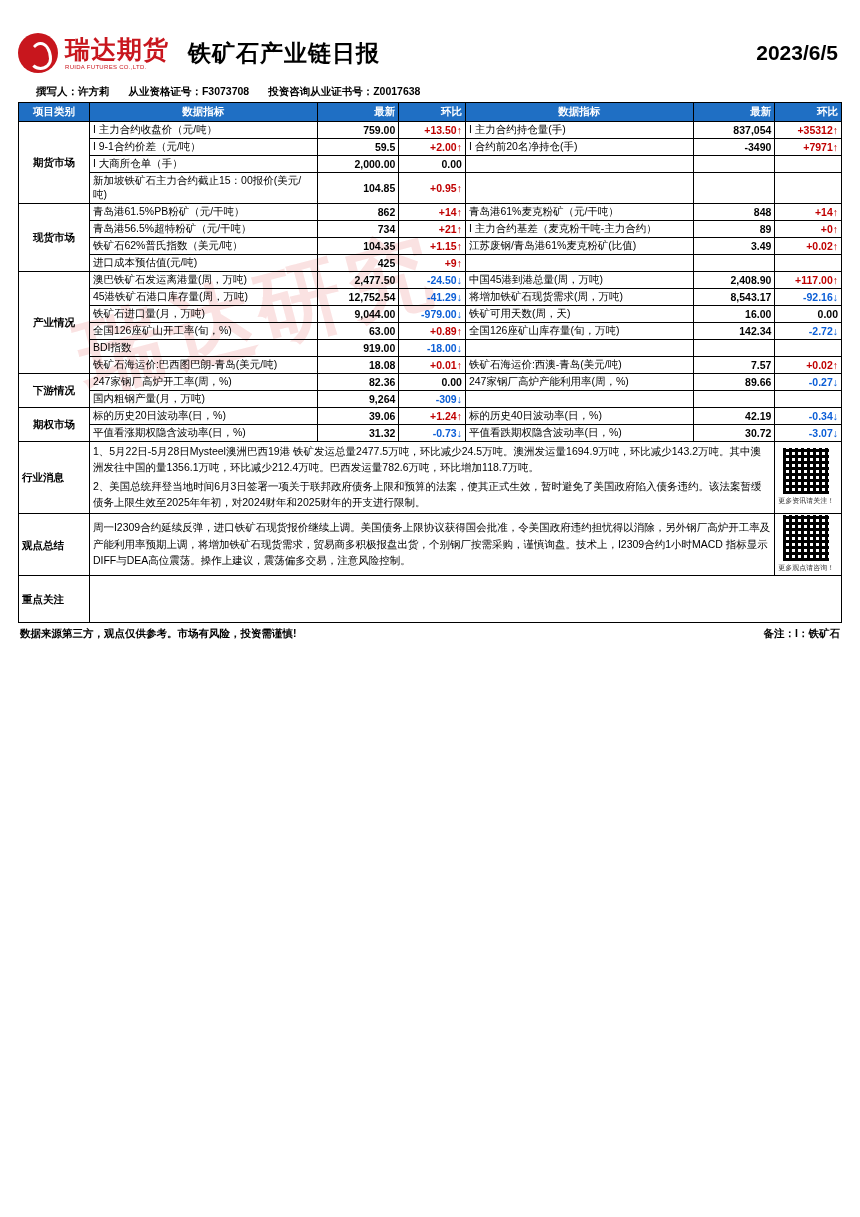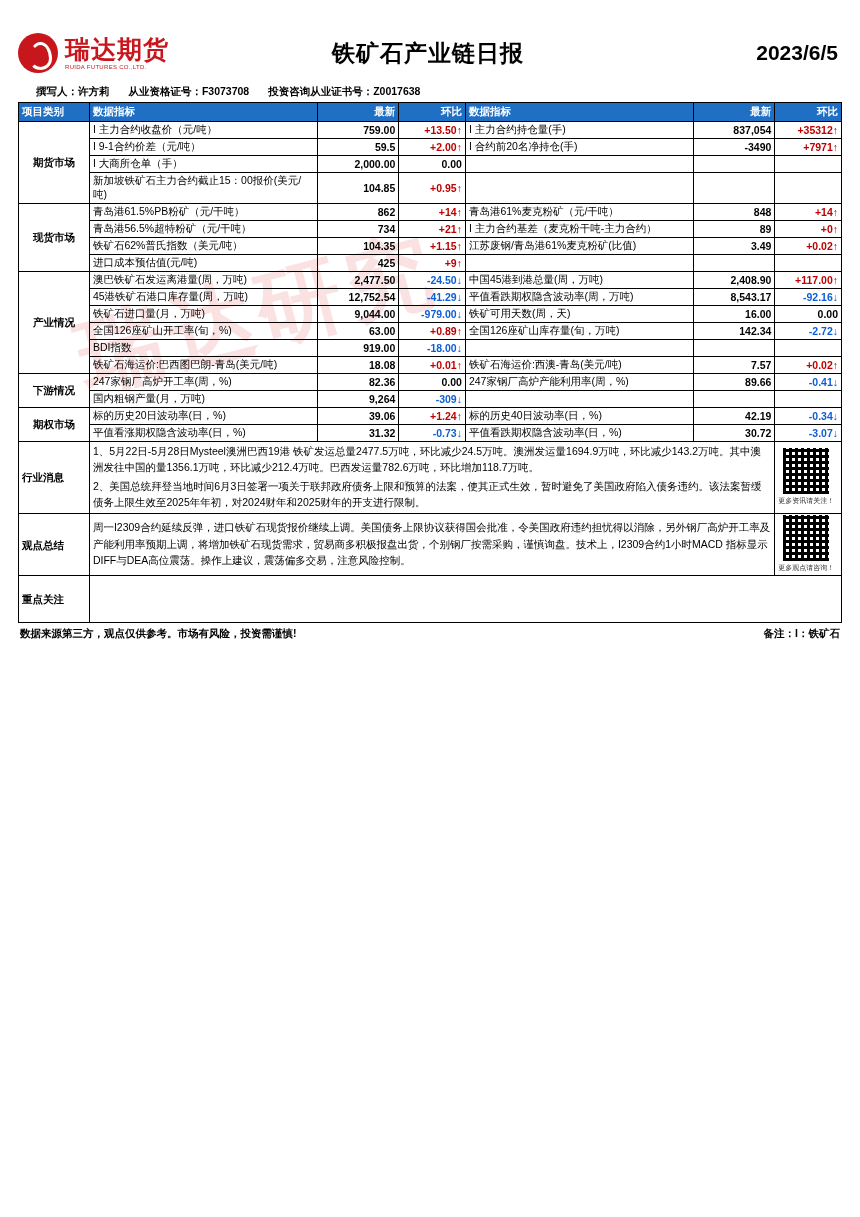--- a/index.html
+++ b/index.html
@@ -15,7 +15,7 @@
   .logo-text{margin-left:7px;}
   .logo-cn{font-size:25px;font-weight:bold;color:#c8161d;letter-spacing:1px;line-height:1.05;}
   .logo-en{font-size:6px;color:#c8161d;letter-spacing:.3px;margin-top:2px;}
-  .doc-title{flex:1;text-align:center;font-size:23px;font-weight:bold;letter-spacing:1px;}
+  .doc-title{flex:1;text-align:left;font-size:23px;font-weight:bold;letter-spacing:1px;}
   .doc-date{width:170px;text-align:right;font-size:21px;font-weight:bold;padding-right:4px;}
 
   .byline{font-size:10.5px;font-weight:bold;padding:1px 0 3px 18px;}

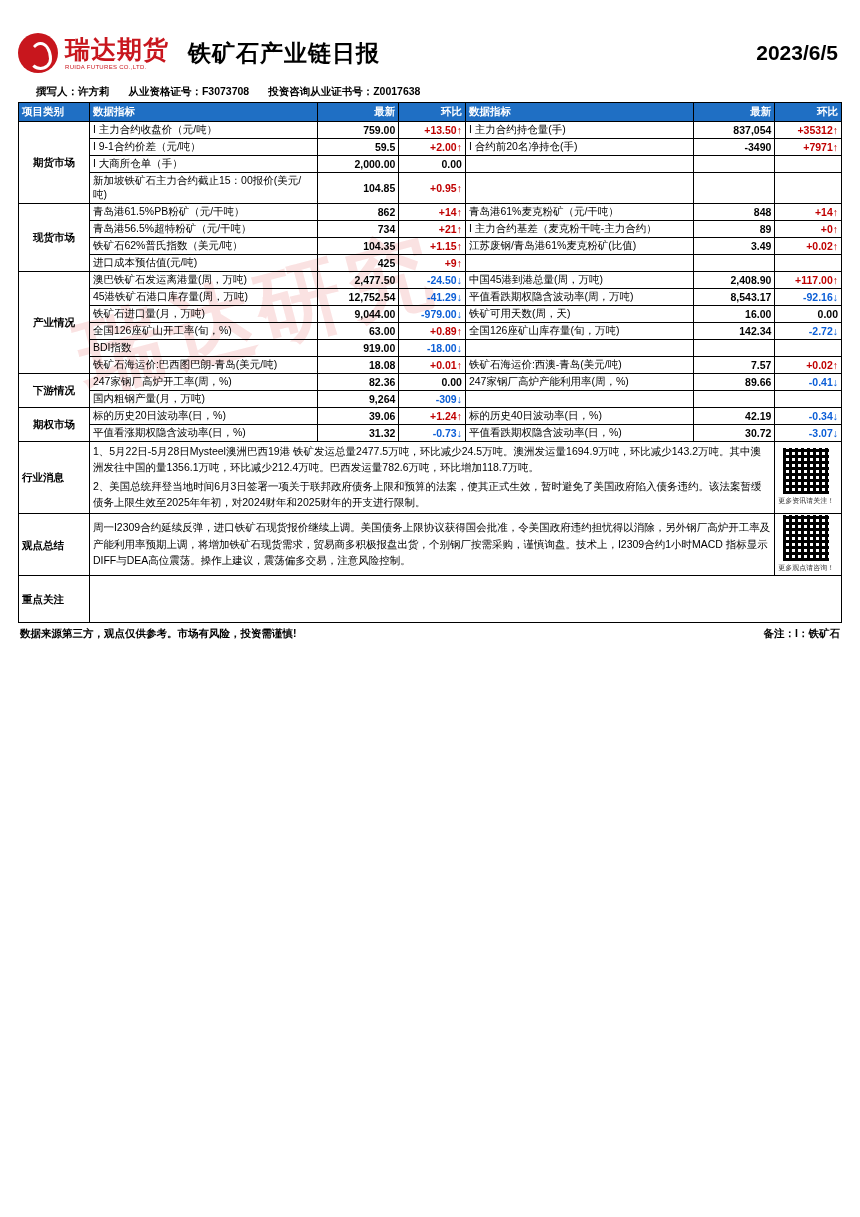--- a/index.html
+++ b/index.html
@@ -24,7 +24,7 @@
   
   table.main{border-collapse:collapse;width:100%;table-layout:fixed;}
   table.main td,table.main th{border:1px solid #000;font-size:10.5px;padding:1px 3px;vertical-align:middle;}
-  .thead td{background:#1f6fc4;color:#fff;font-weight:bold;text-align:left;height:16px;}
+  .thead td{background:#1f6fc4;color:#fff;font-weight:bold;text-align:center;height:16px;}
   .thead td.num{text-align:right;}
   .cat{width:66px;text-align:center;font-weight:bold;font-size:11px;}
   .ind{}

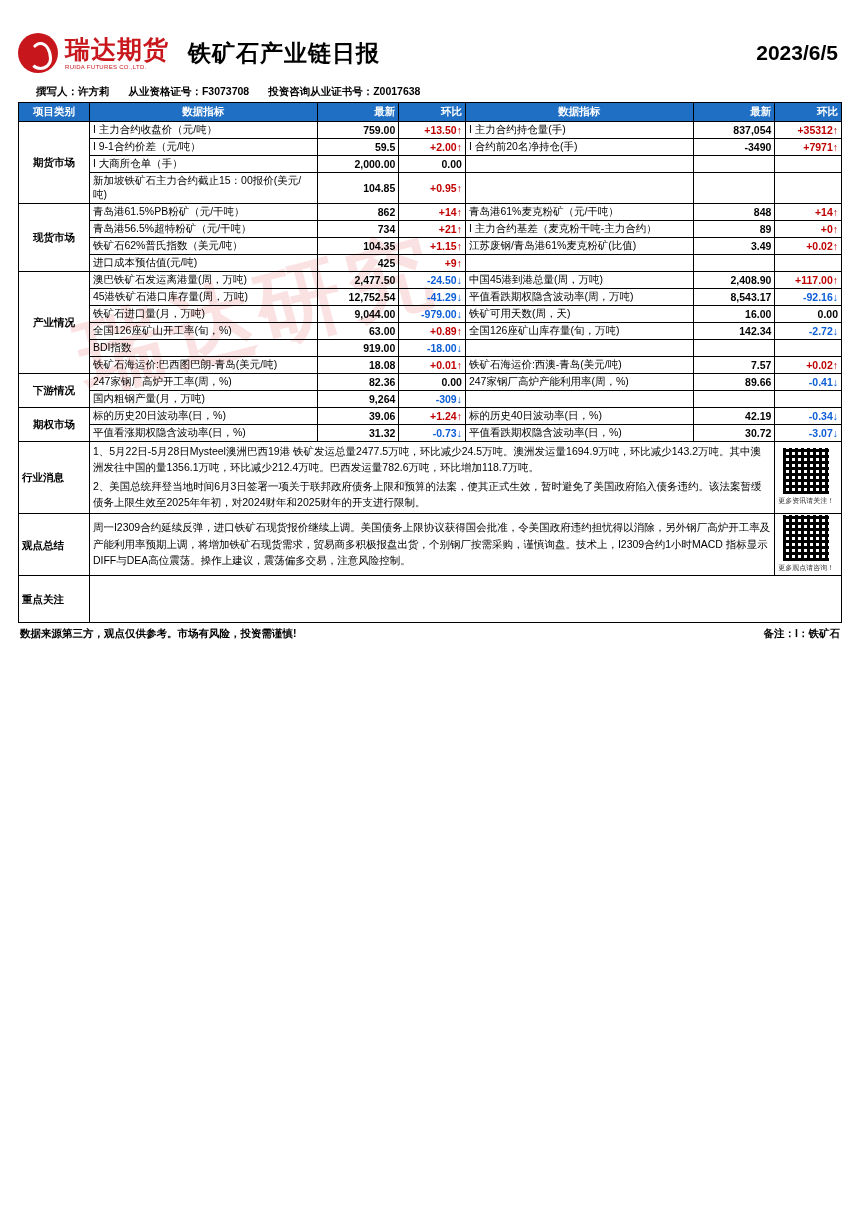--- a/index.html
+++ b/index.html
@@ -184,7 +184,7 @@
             <td class="ind dashed-b">45港铁矿石港口库存量(周，万吨)</td>
             <td class="num dashed-b">12,752.54</td>
             <td class="chg down dashed-b" style="border-right: 1px dashed rgb(85, 85, 85);">-41.29↓</td>
-            <td class="ind dashed-b">平值看跌期权隐含波动率(周，万吨)</td>
+            <td class="ind dashed-b">将增加铁矿石现货需求(周，万吨)</td>
             <td class="num dashed-b">8,543.17</td>
             <td class="chg down dashed-b">-92.16↓</td>
           </tr>

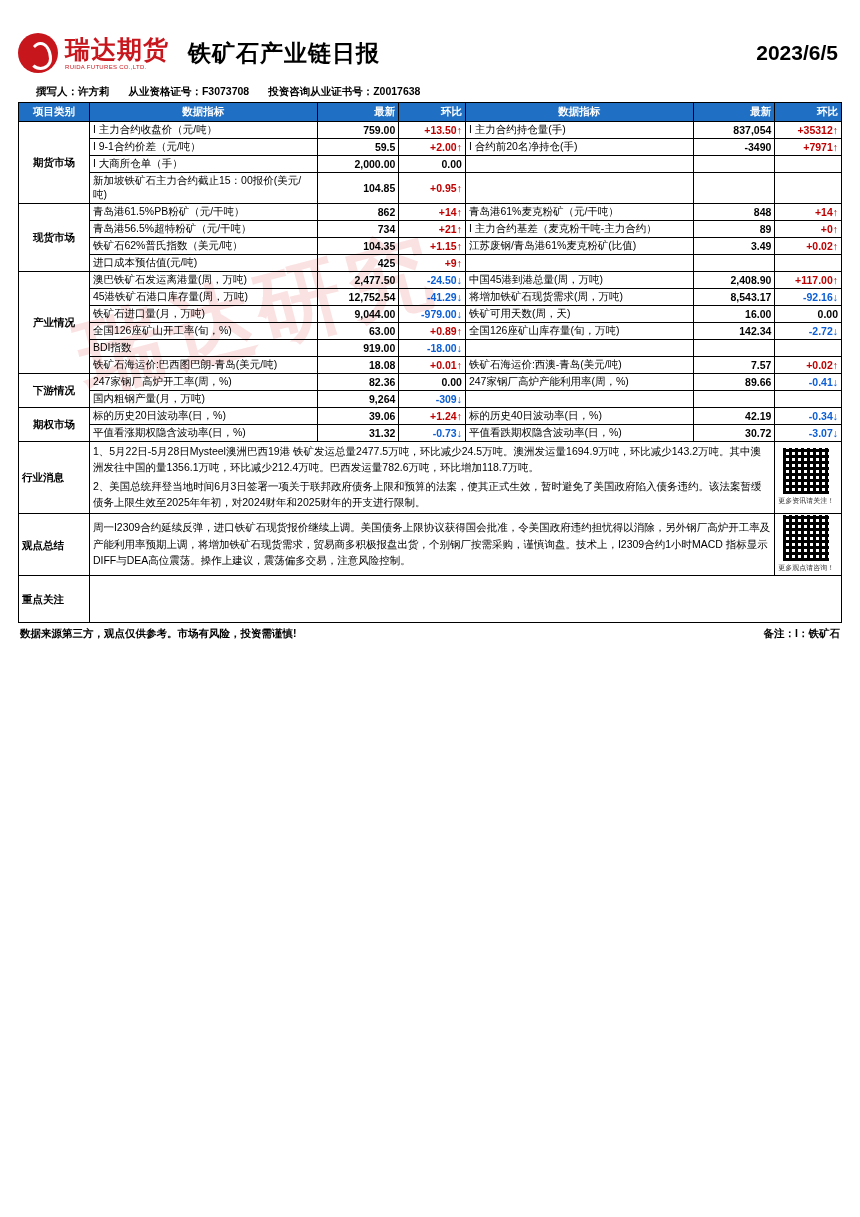--- a/index.html
+++ b/index.html
@@ -227,7 +227,7 @@
             <td class="chg flat dashed-b" style="border-right: 1px dashed rgb(85, 85, 85);">0.00</td>
             <td class="ind dashed-b">247家钢厂高炉产能利用率(周，%)</td>
             <td class="num dashed-b">89.66</td>
-            <td class="chg down dashed-b">-0.41↓</td>
+            <td class="chg down dashed-b">-0.27↓</td>
           </tr>
           <tr>
             <td class="ind">国内粗钢产量(月，万吨)</td>

